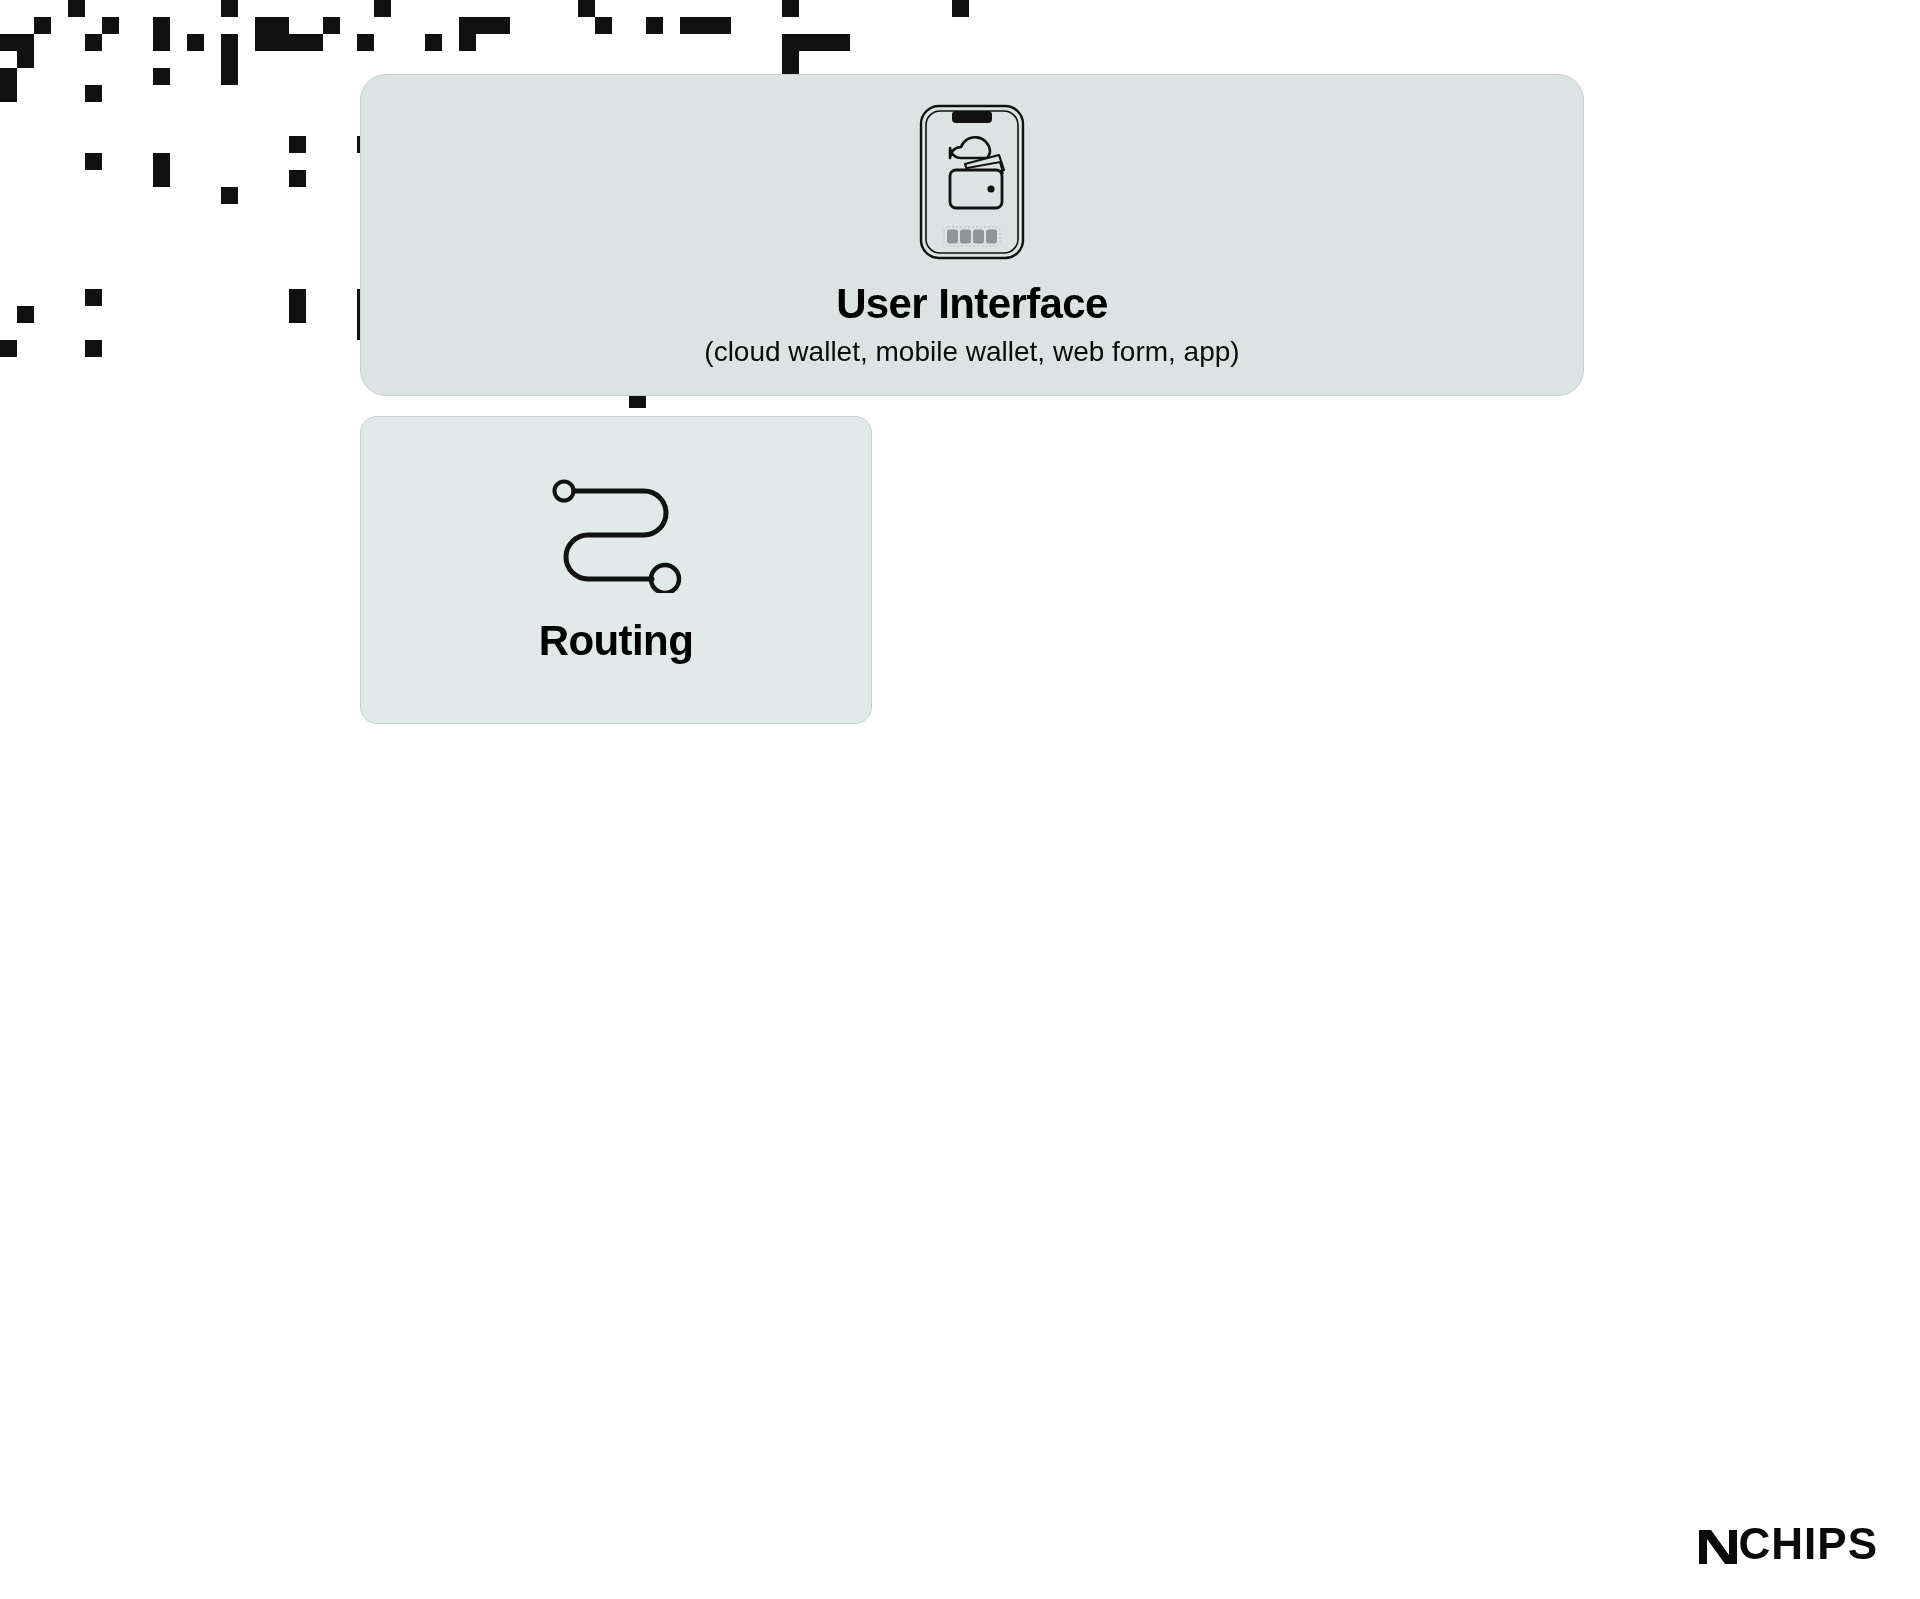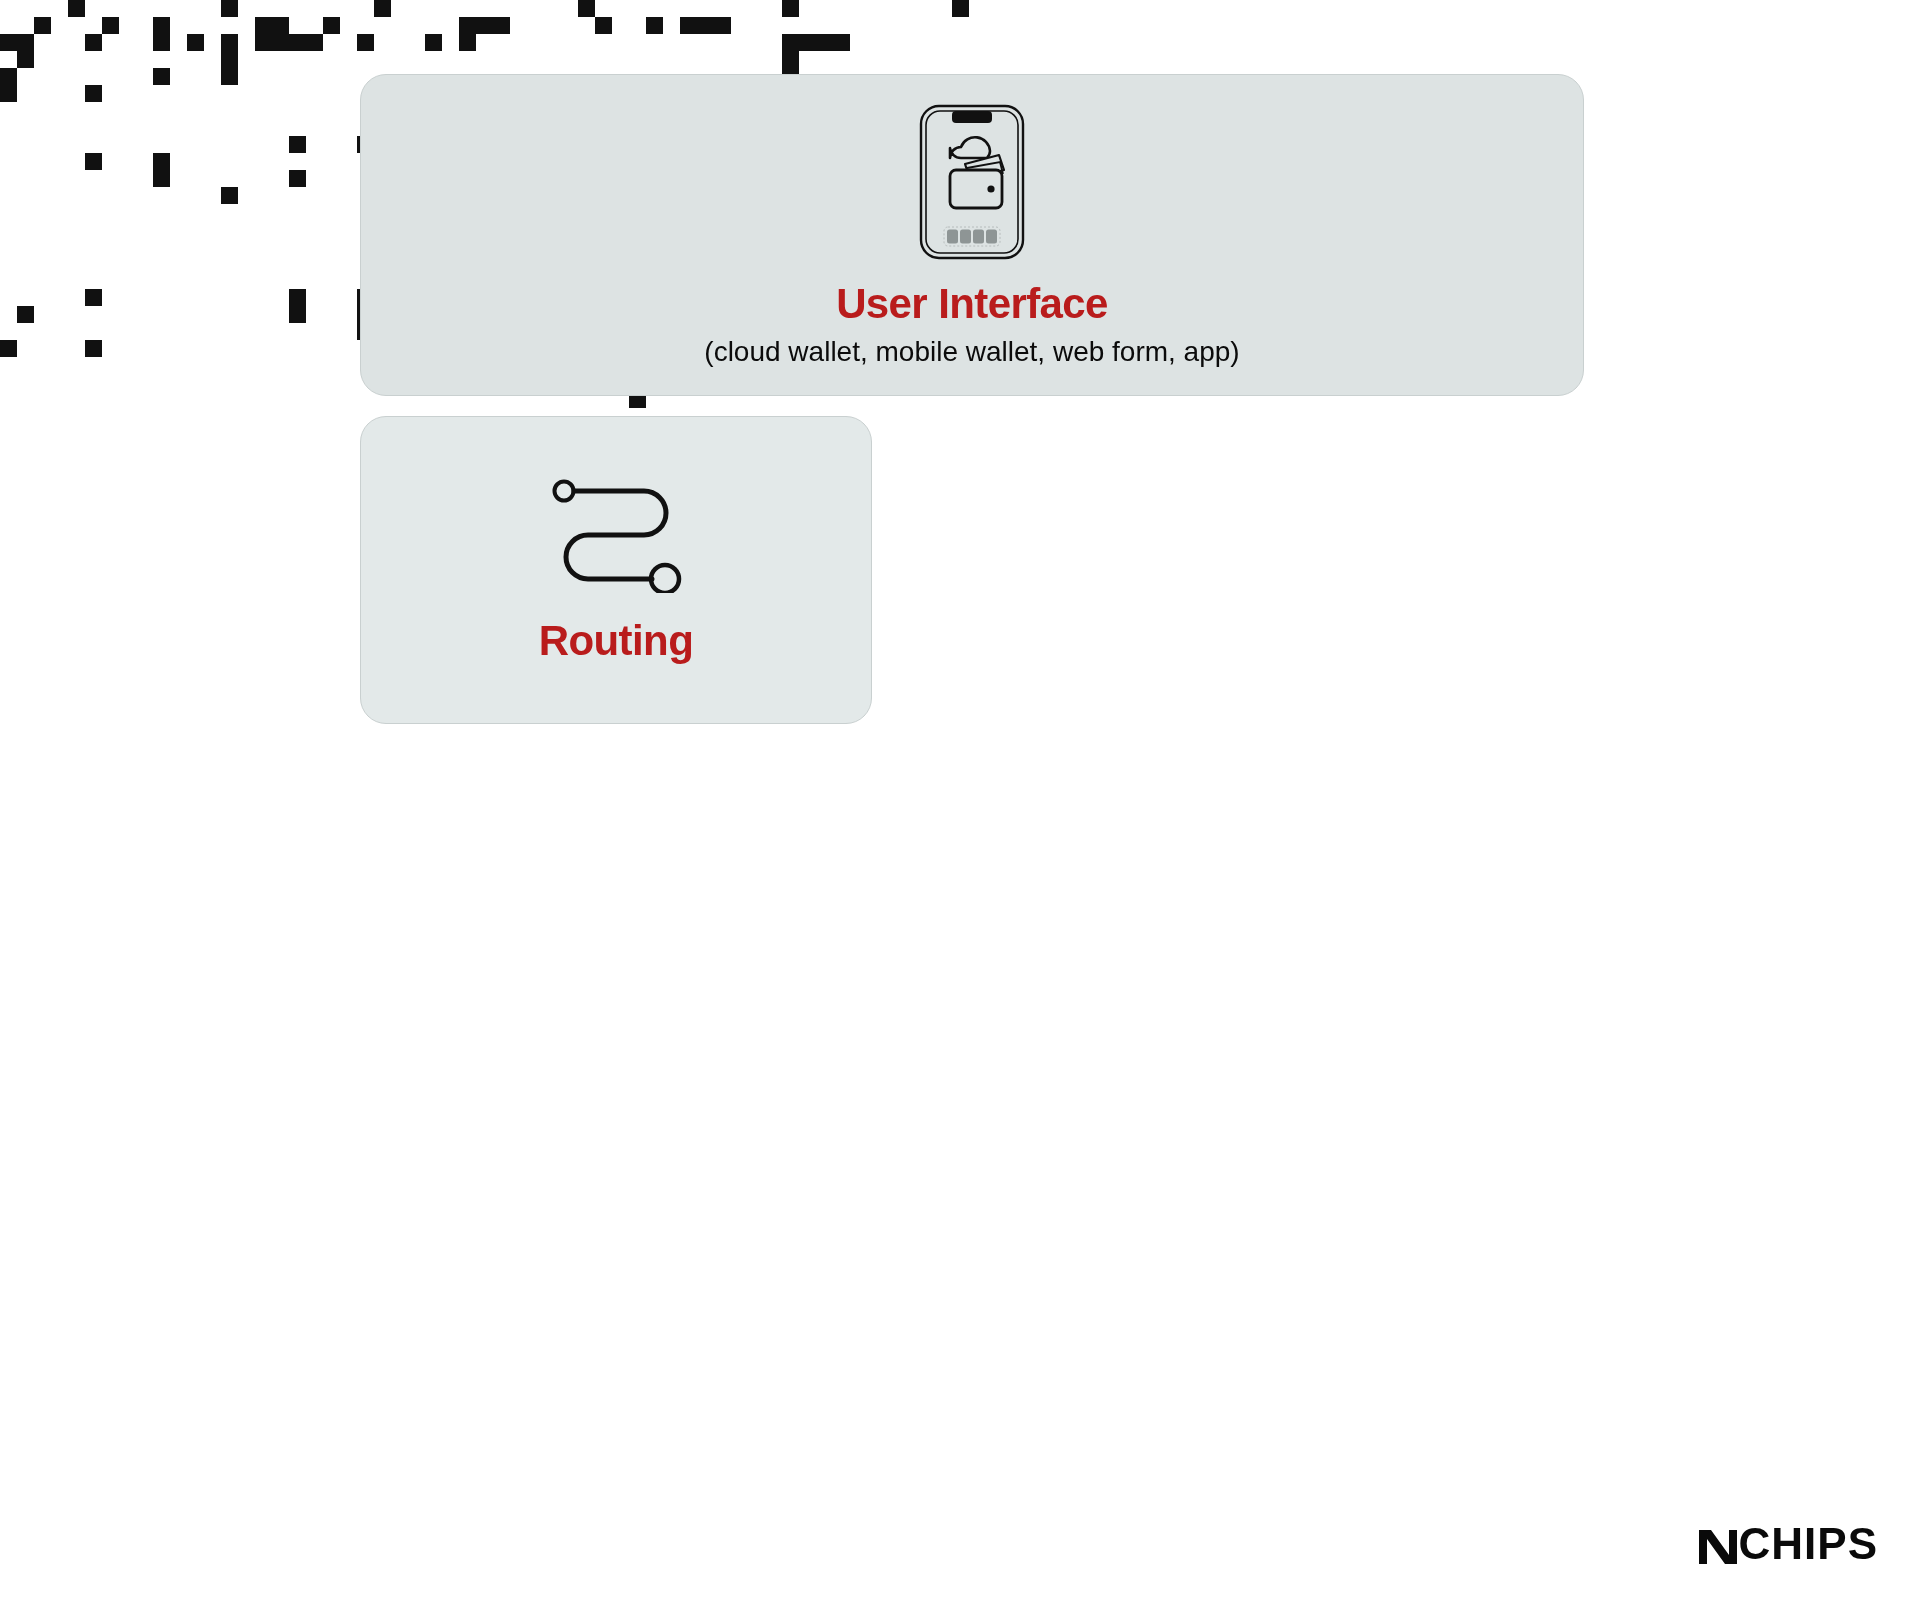--- a/index.html
+++ b/index.html
@@ -70,7 +70,7 @@
   .card-title {
     font-size: 42px;
     font-weight: 700;
-    color: #b91c1c;
+    color: #000000;
     letter-spacing: -0.6px;
     line-height: 1.12;
   }

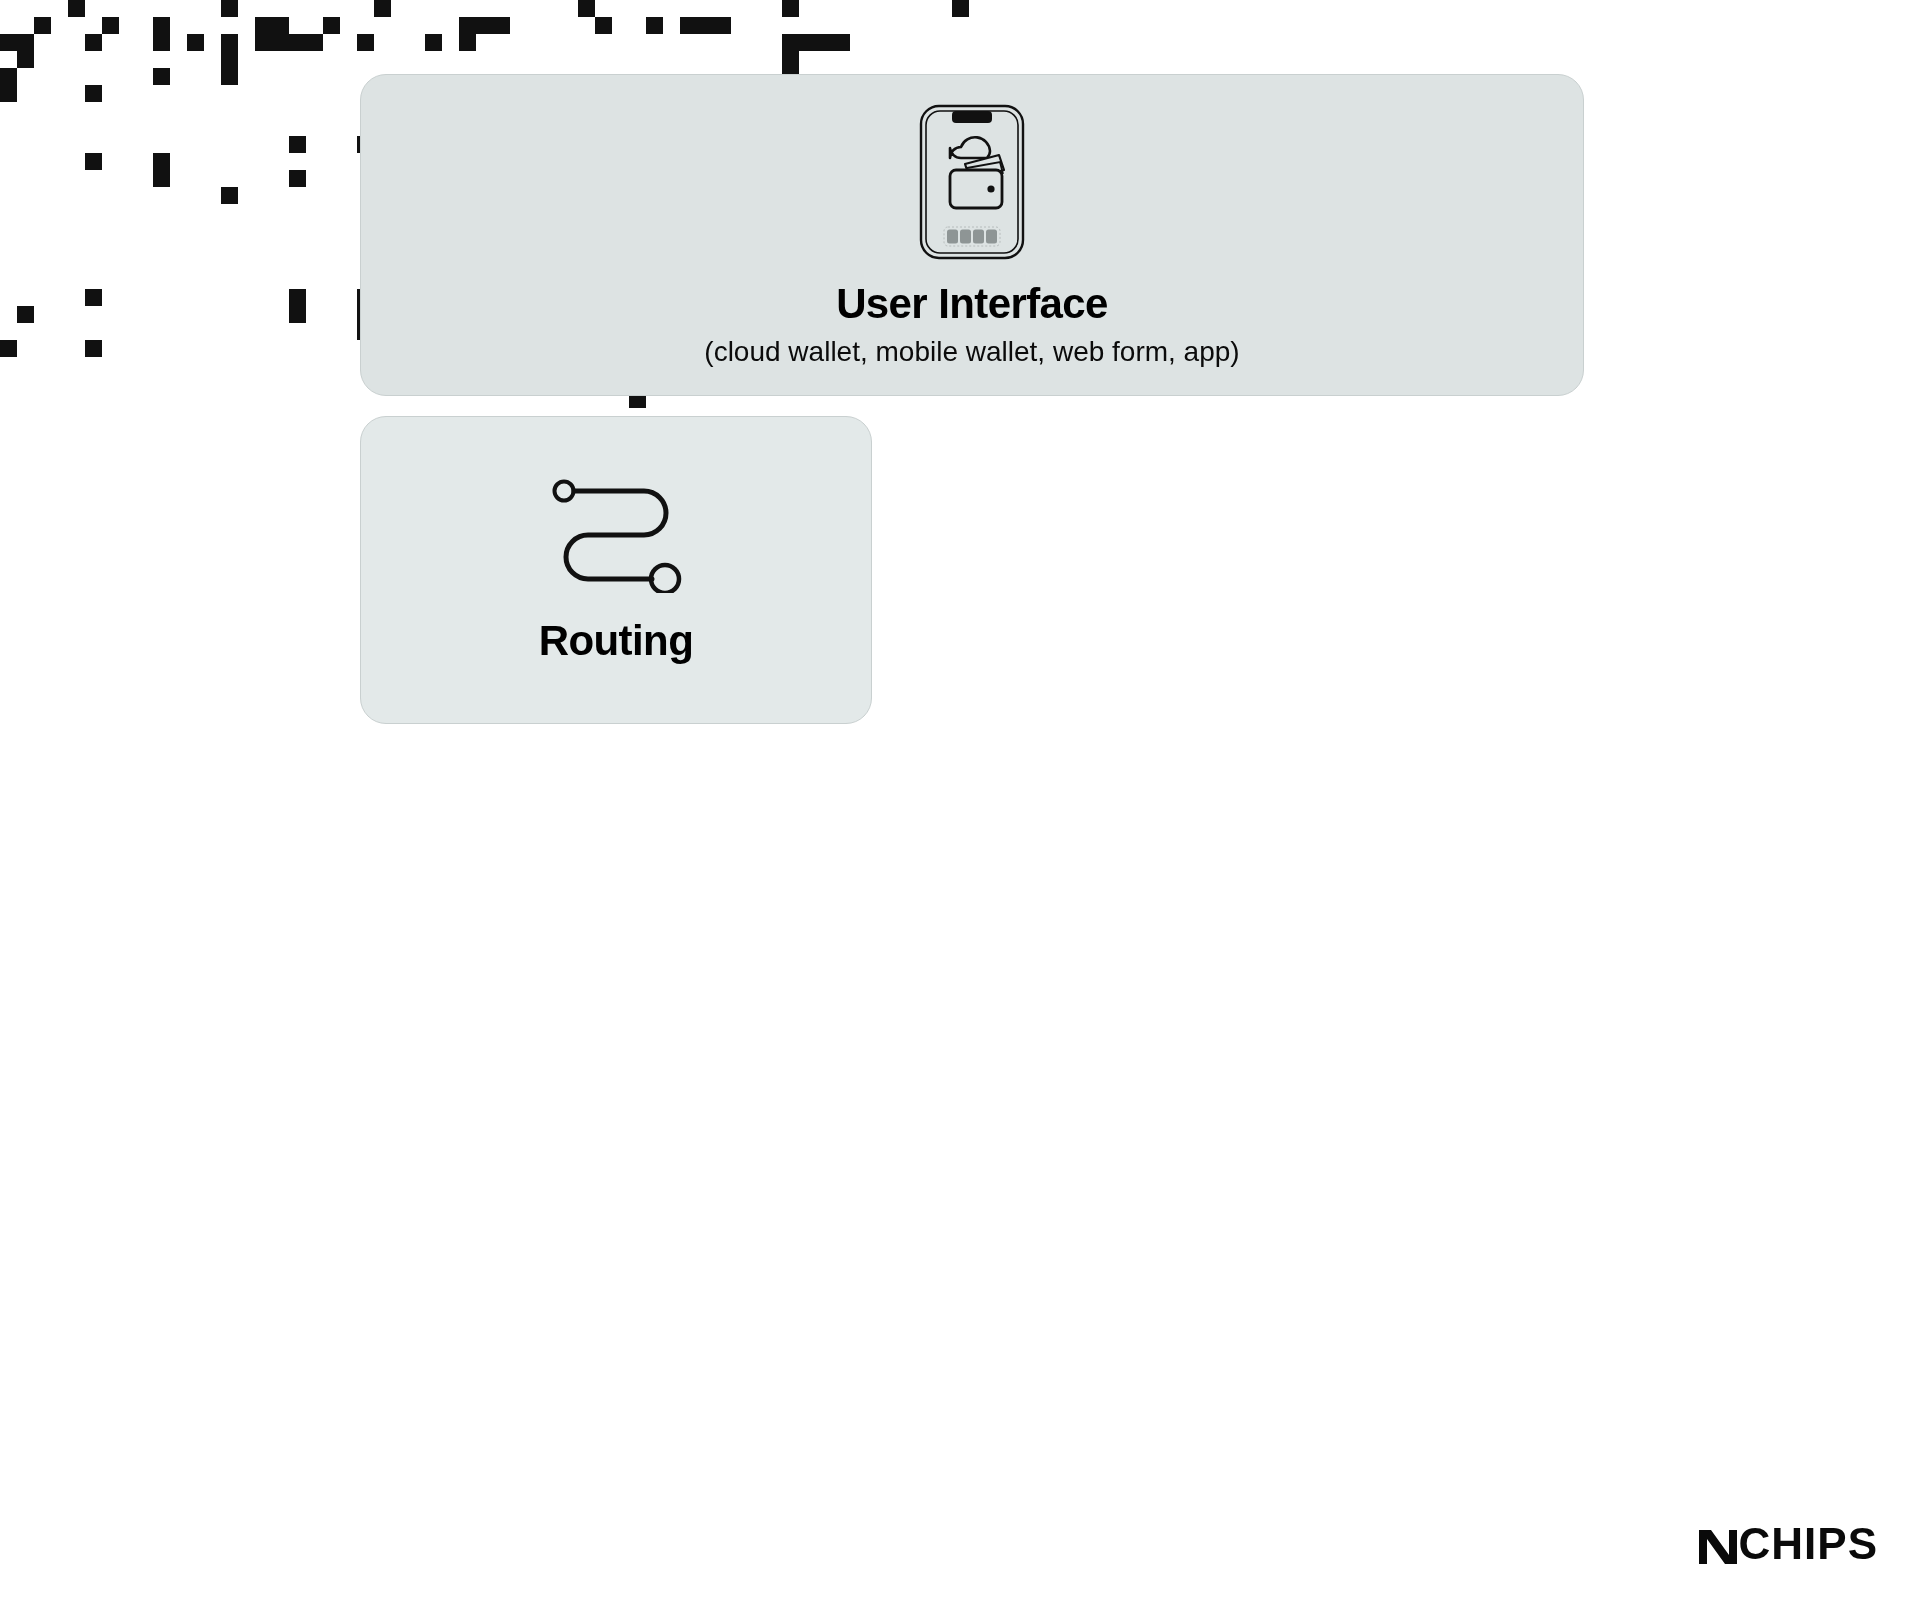--- a/index.html
+++ b/index.html
@@ -52,7 +52,7 @@
     gap: 22px;
     margin-top: 20px;
   }
-  .card-row .card { flex: 0 0 auto; }
+  .card-row .card { flex: 0 0 auto; border-radius: 17px; }
 
   #card-user-interface  { height: 322px; background: #dde3e3; }
   #card-routing         { height: 308px; width: 512px;  background: #e3e9e9; }

